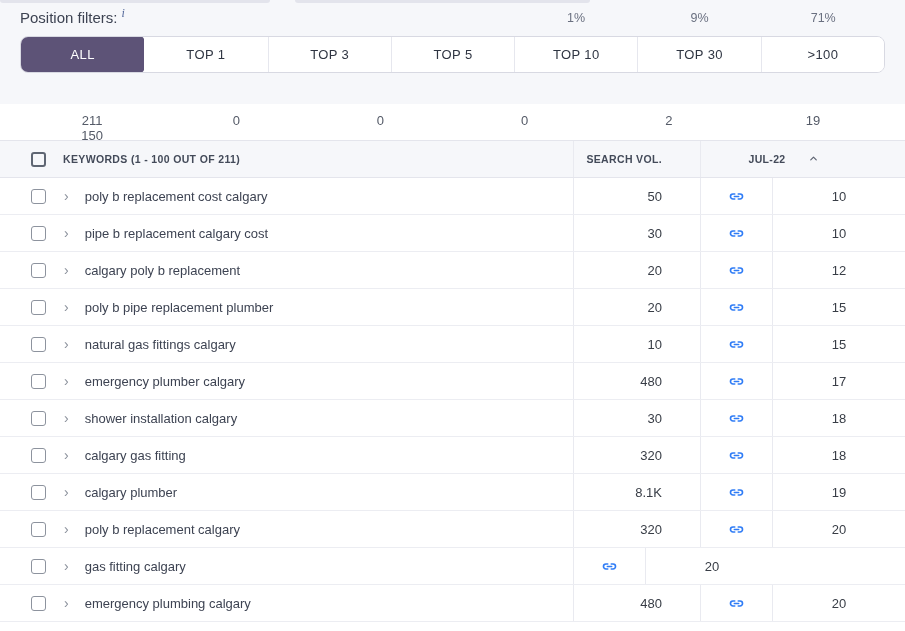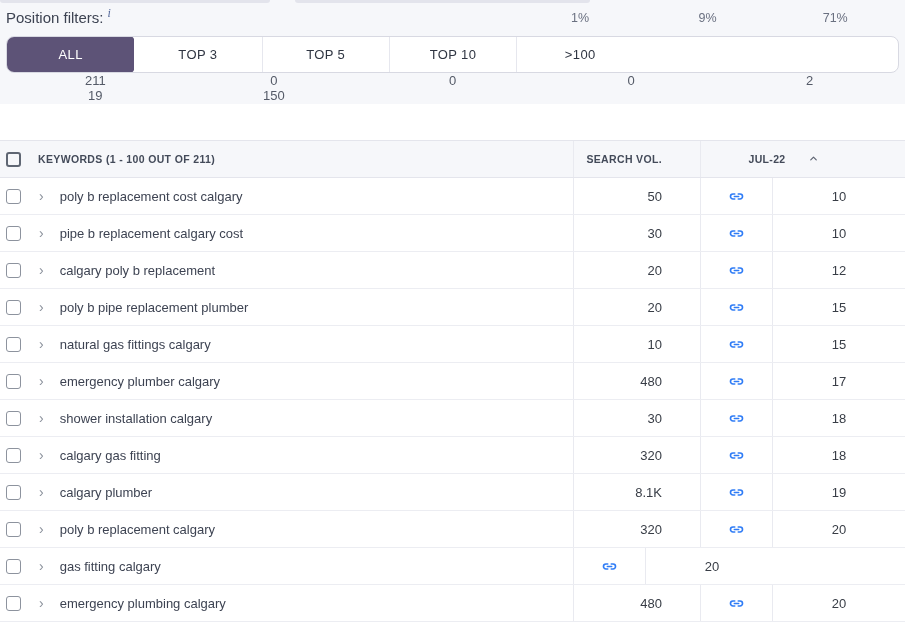--- a/index.html
+++ b/index.html
@@ -14,7 +14,7 @@
   
   .filters-section {
     background:#f6f7fa;
-    padding:0 6px;
+    padding:0 20px;
     height:104px;
     position:relative;
   }

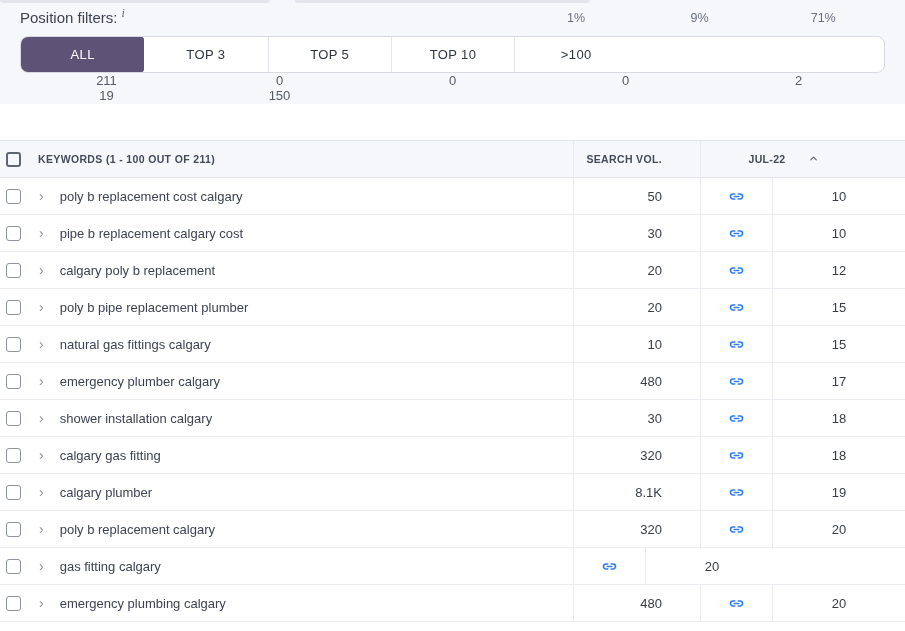--- a/index.html
+++ b/index.html
@@ -158,6 +158,7 @@
 
   <div class="tabs-bar">
     <div class="tab selected">ALL</div>
+    <div class="tab">TOP 1</div>
     <div class="tab">TOP 3</div>
     <div class="tab">TOP 5</div>
     <div class="tab">TOP 10</div>

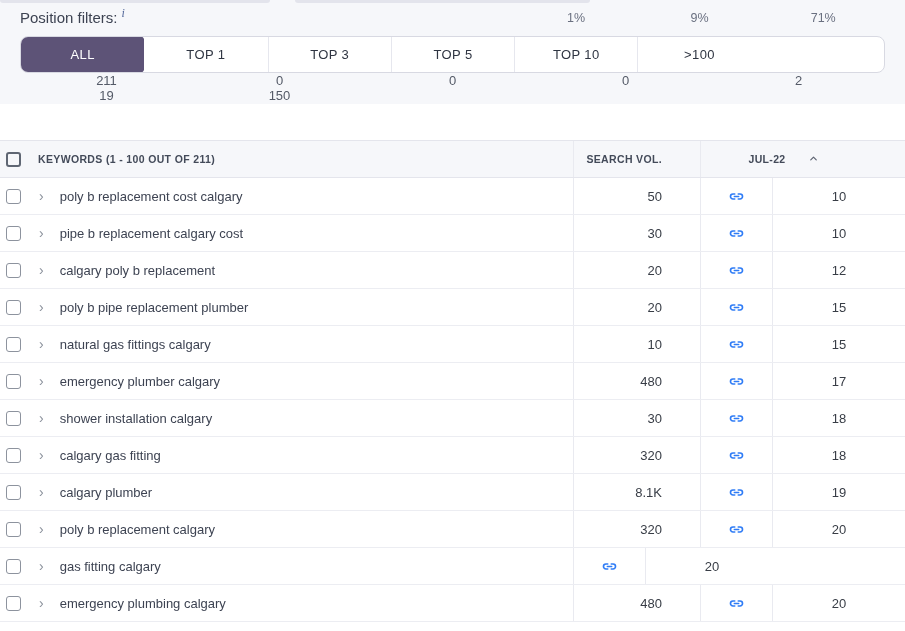--- a/index.html
+++ b/index.html
@@ -162,6 +162,7 @@
     <div class="tab">TOP 3</div>
     <div class="tab">TOP 5</div>
     <div class="tab">TOP 10</div>
+    <div class="tab">TOP 30</div>
     <div class="tab">&gt;100</div>
   </div>
 

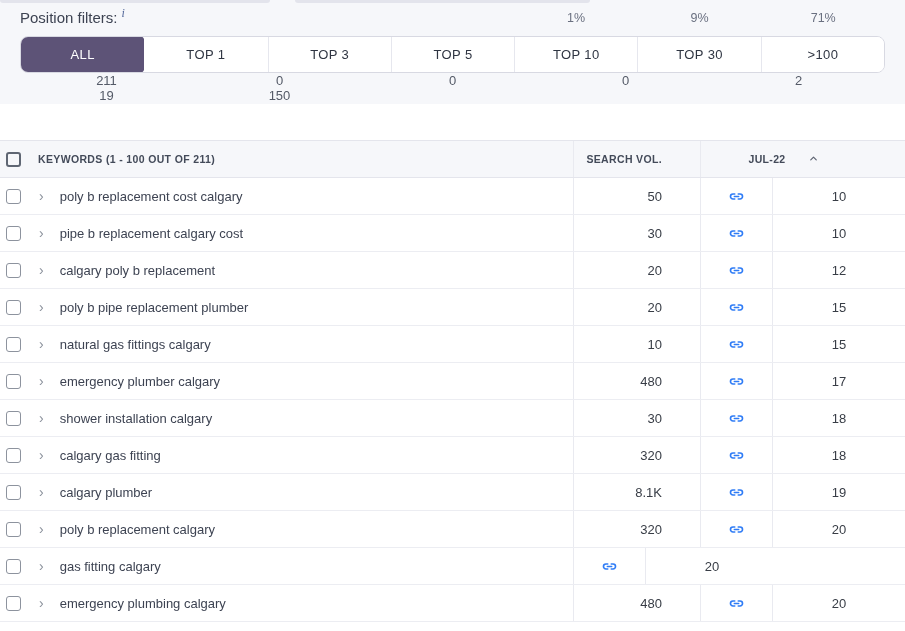--- a/index.html
+++ b/index.html
@@ -66,8 +66,8 @@
   .tab.selected + .tab { border-left:none; }
 
   .counts-row {
-    display:grid; grid-template-columns:repeat(5,1fr);
-    height:30px; align-items:center;
+    display:grid; grid-template-columns:repeat(6,1fr);
+    height:30px; align-items:center;margin-top:40px;
   }
   .cnt { text-align:center; font-size:13px; color:#545a67; }
 

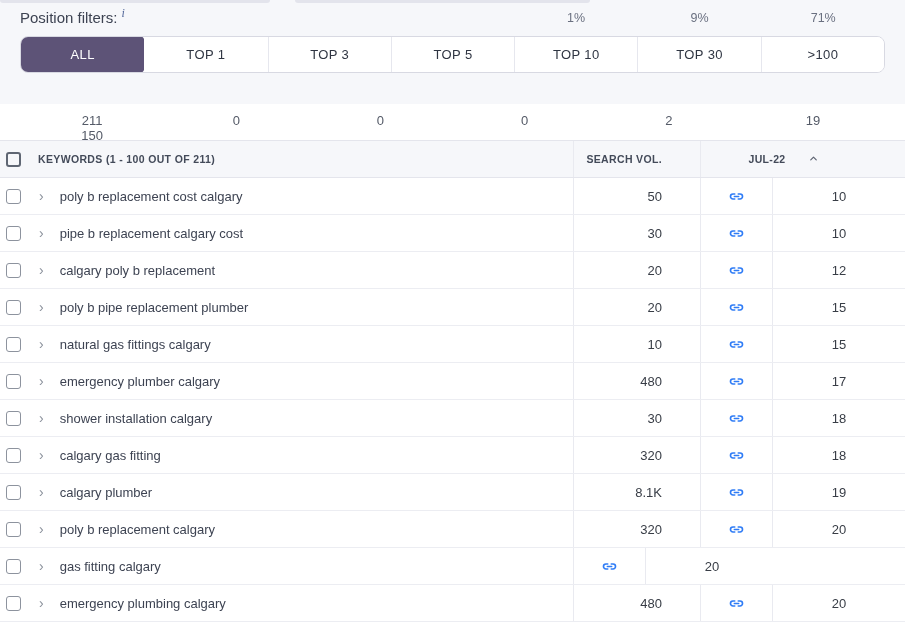--- a/index.html
+++ b/index.html
@@ -80,7 +80,7 @@
     font-size:10.5px; font-weight:bold; letter-spacing:.35px;
     color:#434a59;
   }
-  .col-kw { flex:0 0 573px; display:flex; align-items:center; padding-left:6px; position:relative; }
+  .col-kw { flex:0 0 573px; display:flex; align-items:center; padding-left:31px; position:relative; }
   .col-sv { flex:0 0 127px; text-align:right; padding-right:38px; border-left:1px solid #e9eaf0; align-self:stretch; display:flex; align-items:center; justify-content:flex-end; }
   .col-url { flex:0 0 72px; border-left:1px solid #e9eaf0; align-self:stretch; display:flex; align-items:center; justify-content:center; }
   .col-pos { flex:0 0 133px; border-left:1px solid #e9eaf0; align-self:stretch; display:flex; align-items:center; justify-content:center; position:relative; }

